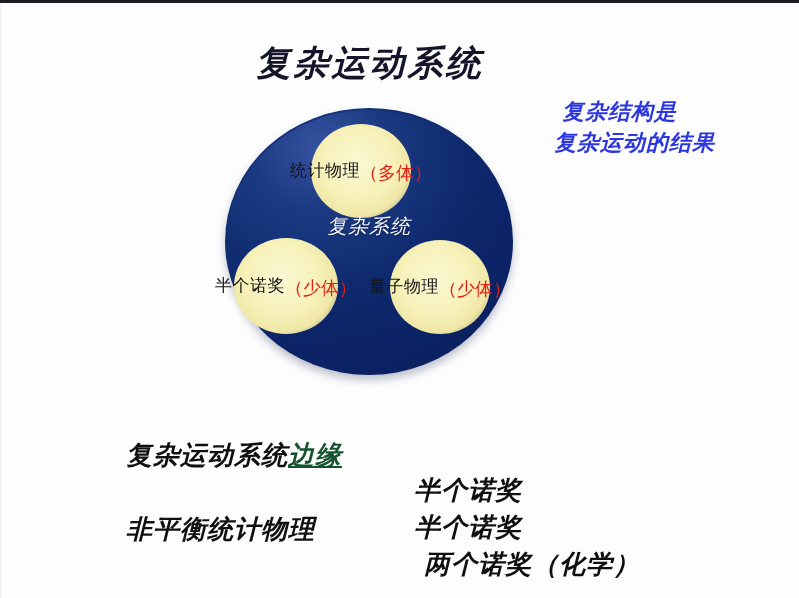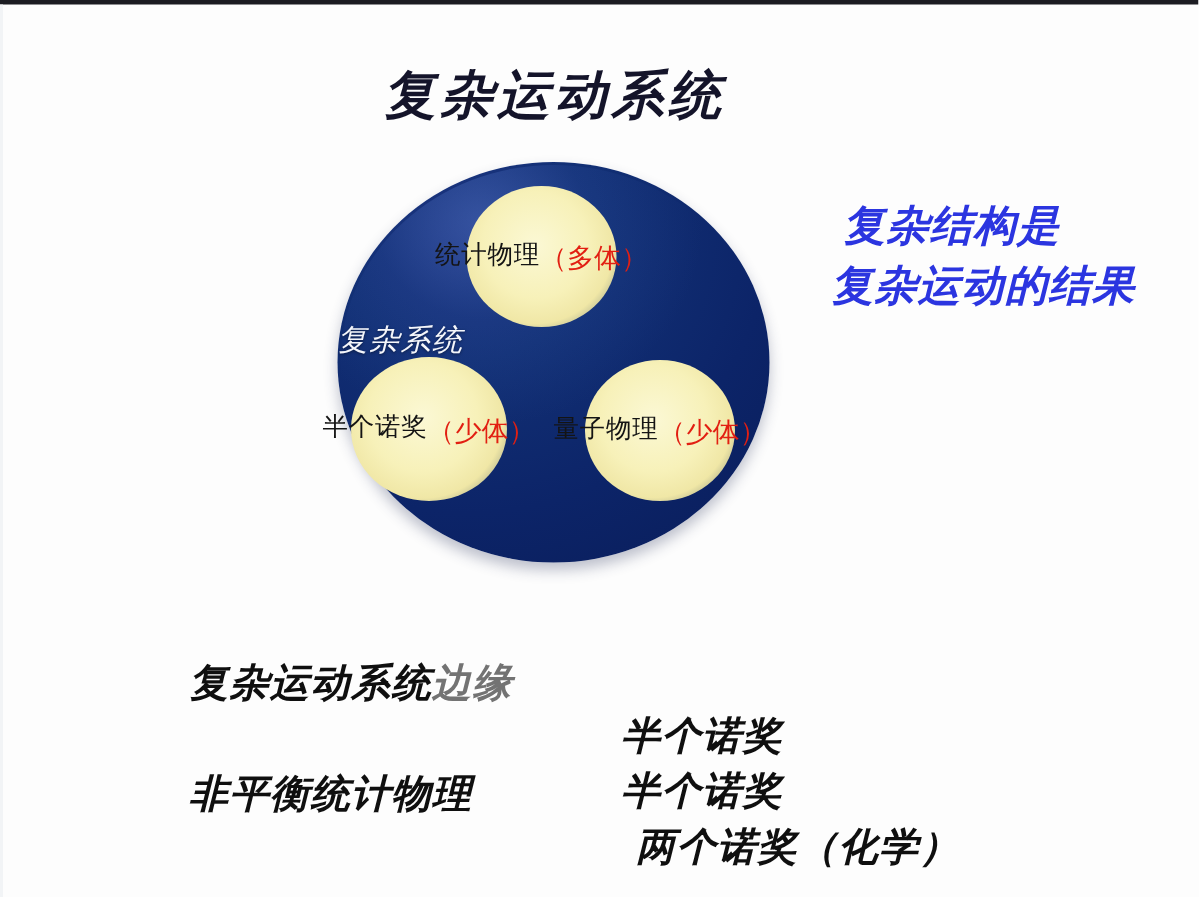--- a/index.html
+++ b/index.html
@@ -58,13 +58,12 @@
     top: 96px;
     width: 236px;
     font-family: "DejaVu Serif", "Liberation Serif", serif;
-    font-size: 28px;
+    font-size: 22px;
     font-weight: bold;
     font-style: italic;
     color: #2b35e0;
     line-height: 1.42;
     letter-spacing: 1px;
-    margin-top: 35px;
   }
   .blue-note .ln2 { margin-left: -8px; }
 

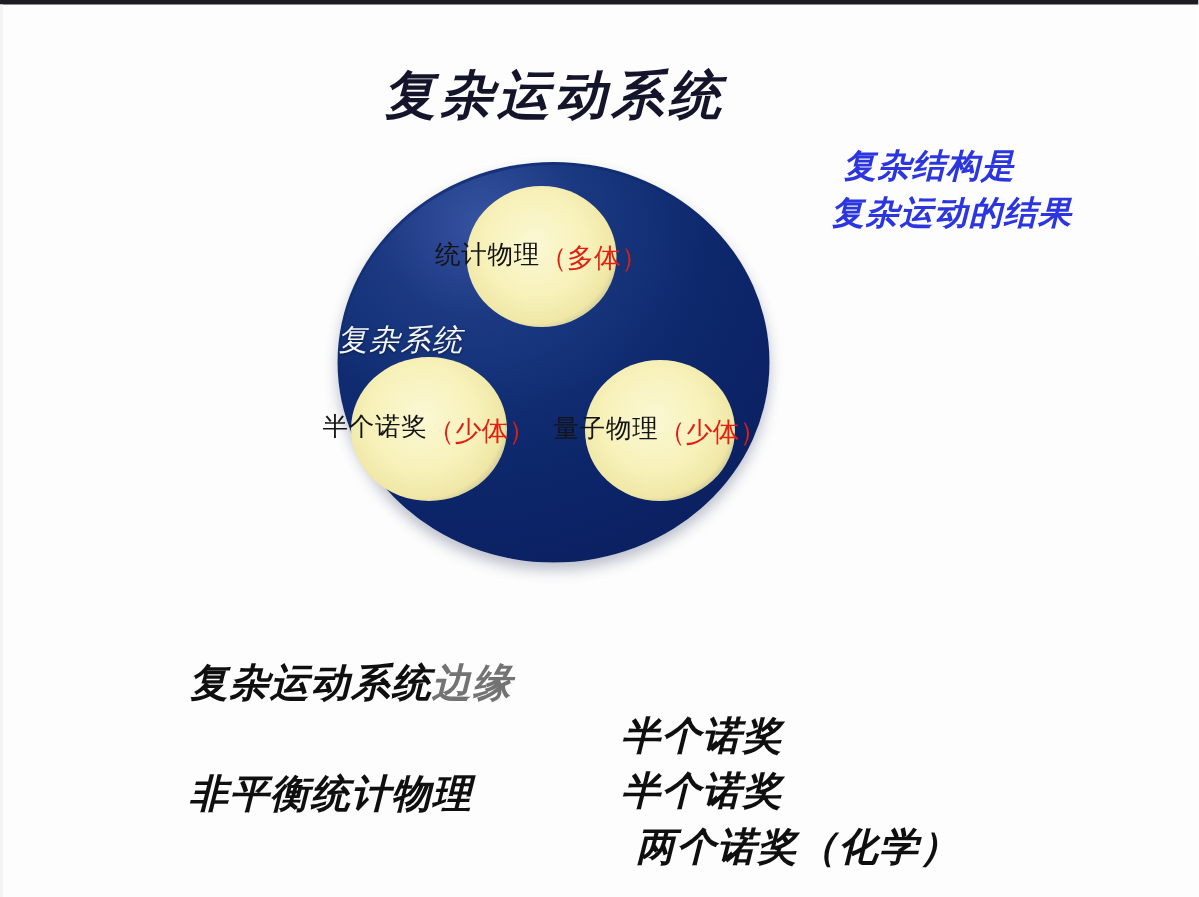--- a/index.html
+++ b/index.html
@@ -146,6 +146,7 @@
     left: 225px;
     top: 213px;
     width: 288px;
+    text-align: center;
     font-family: "DejaVu Serif", "Liberation Serif", serif;
     font-size: 20px;
     font-style: italic;

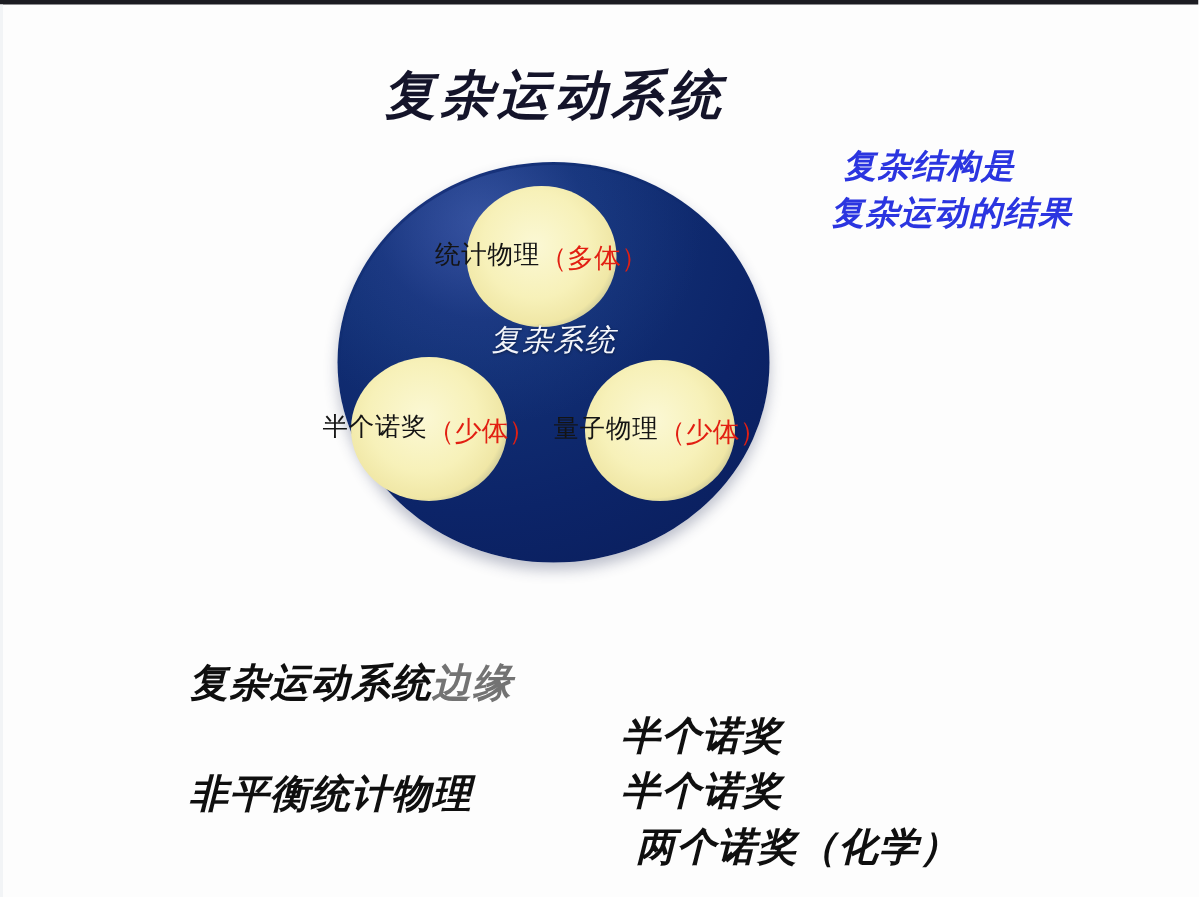--- a/index.html
+++ b/index.html
@@ -175,7 +175,7 @@
     white-space: nowrap;
   }
   .brow .left-part  { position: absolute; left: 0;   top: 0; }
-  .brow .hl         { color: #737373; }
+  .brow .hl         { color: #14532d; text-decoration: underline; }
   .brow .right-part { position: absolute; top: 0; margin-top: 35px; }
   #brow-1 .right-part { left: 288px; }
   #brow-2 .right-part { left: 288px; }

